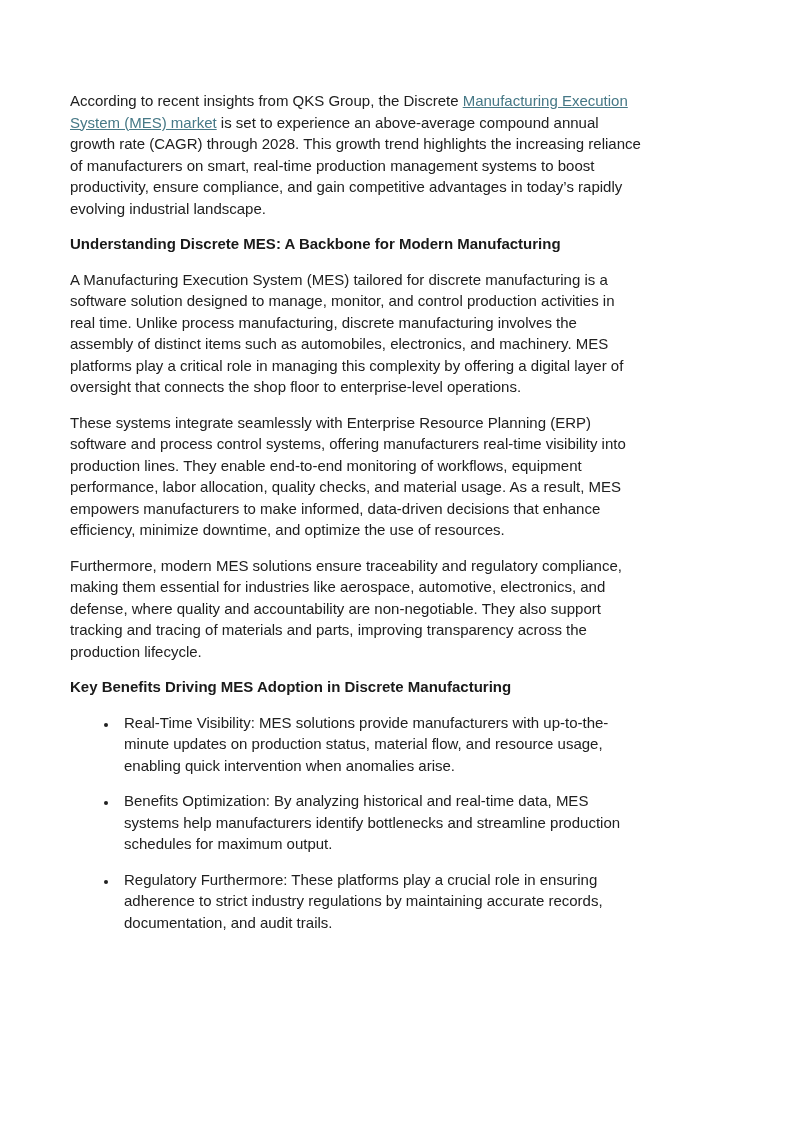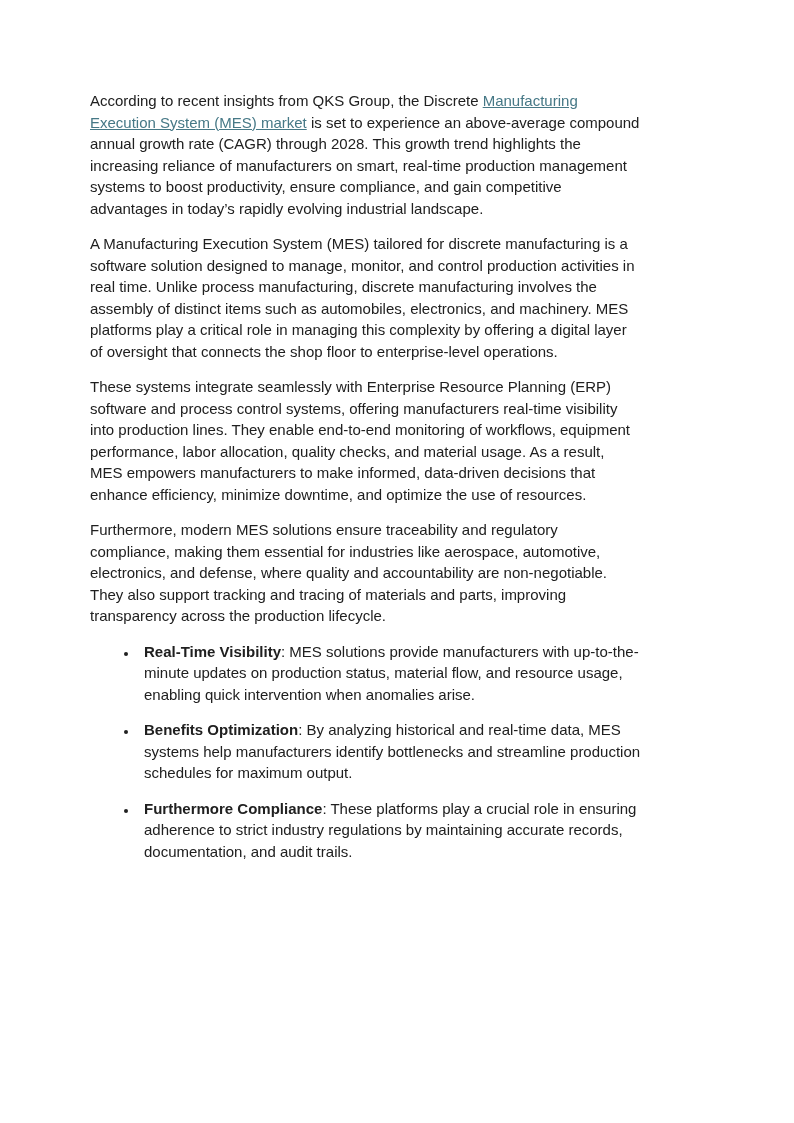--- a/index.html
+++ b/index.html
@@ -12,7 +12,7 @@
     width: 738px;
     min-height: 1123px;
     background: #ffffff;
-    padding: 90px 97px 60px 90px;
+    padding: 90px 97px 60px 70px;
     font-family: "Liberation Sans", sans-serif;
     font-size: 15px;
     line-height: 21.5px;

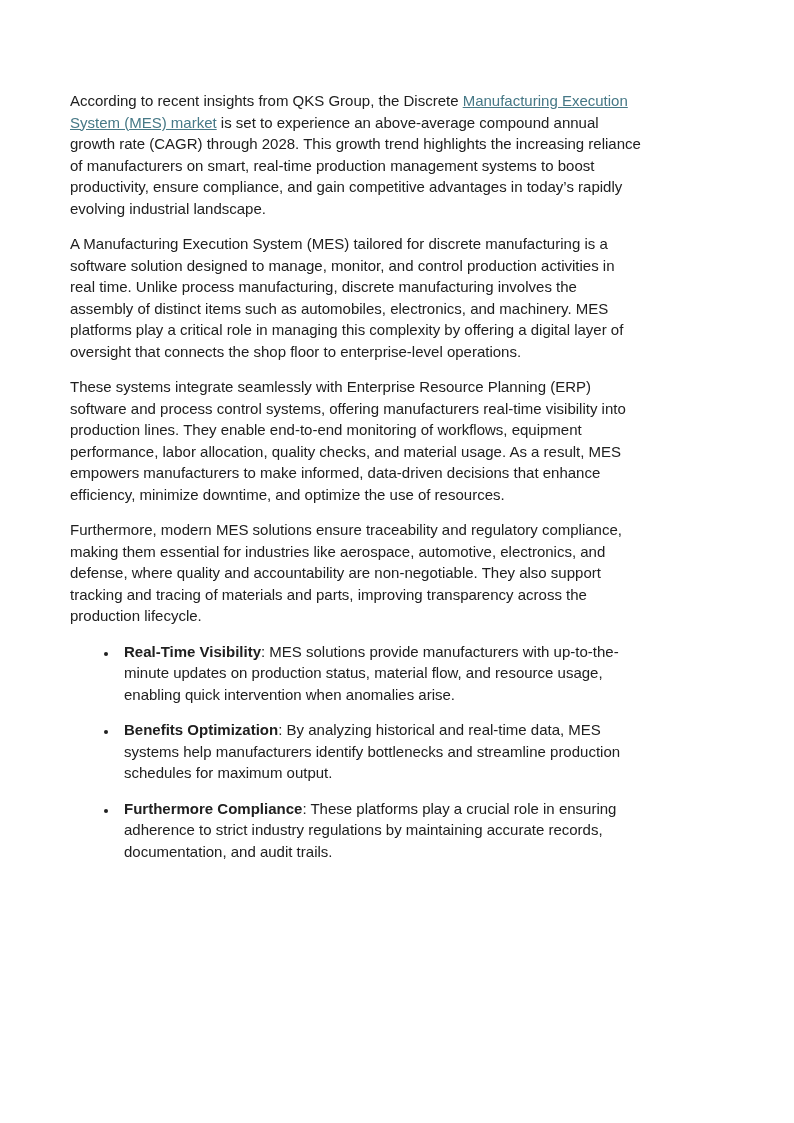--- a/index.html
+++ b/index.html
@@ -56,6 +56,7 @@
 
   <p><span>According to recent insights from QKS Group, the Discrete </span><a class="doc-link" href="#">Manufacturing Execution System (MES) market</a><span> is set to experience an above-average compound annual growth rate (CAGR) through 2028. This growth trend highlights the increasing reliance of manufacturers on smart, real-time production management systems to boost productivity, ensure compliance, and gain competitive advantages in today’s rapidly evolving industrial landscape.</span></p>
 
+  <h2>Understanding Discrete MES: A Backbone for Modern Manufacturing</h2>
 
   <p>A Manufacturing Execution System (MES) tailored for discrete manufacturing is a software solution designed to manage, monitor, and control production activities in real time. Unlike process manufacturing, discrete manufacturing involves the assembly of distinct items such as automobiles, electronics, and machinery. MES platforms play a critical role in managing this complexity by offering a digital layer of oversight that connects the shop floor to enterprise-level operations.</p>
 

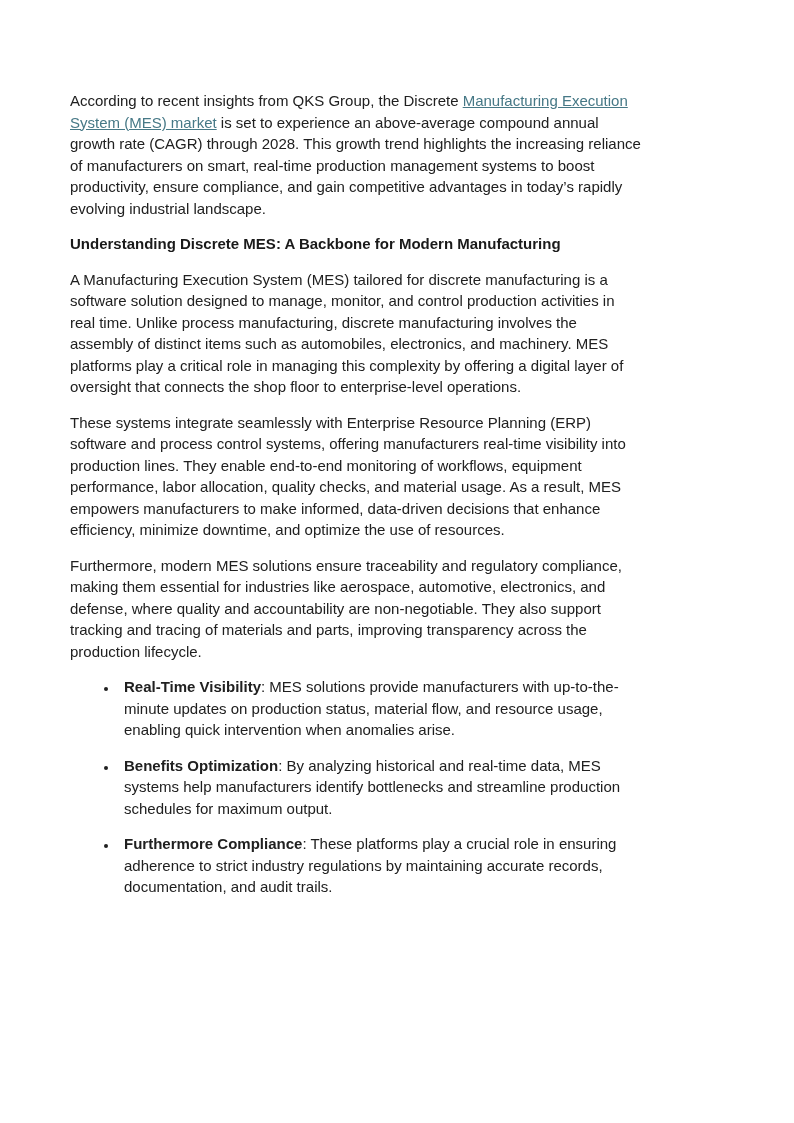--- a/index.html
+++ b/index.html
@@ -64,6 +64,7 @@
 
   <p>Furthermore, modern MES solutions ensure traceability and regulatory compliance, making them essential for industries like aerospace, automotive, electronics, and defense, where quality and accountability are non-negotiable. They also support tracking and tracing of materials and parts, improving transparency across the production lifecycle.</p>
 
+  <h2>Key Benefits Driving MES Adoption in Discrete Manufacturing</h2>
 
 
   <ul class="benefits">

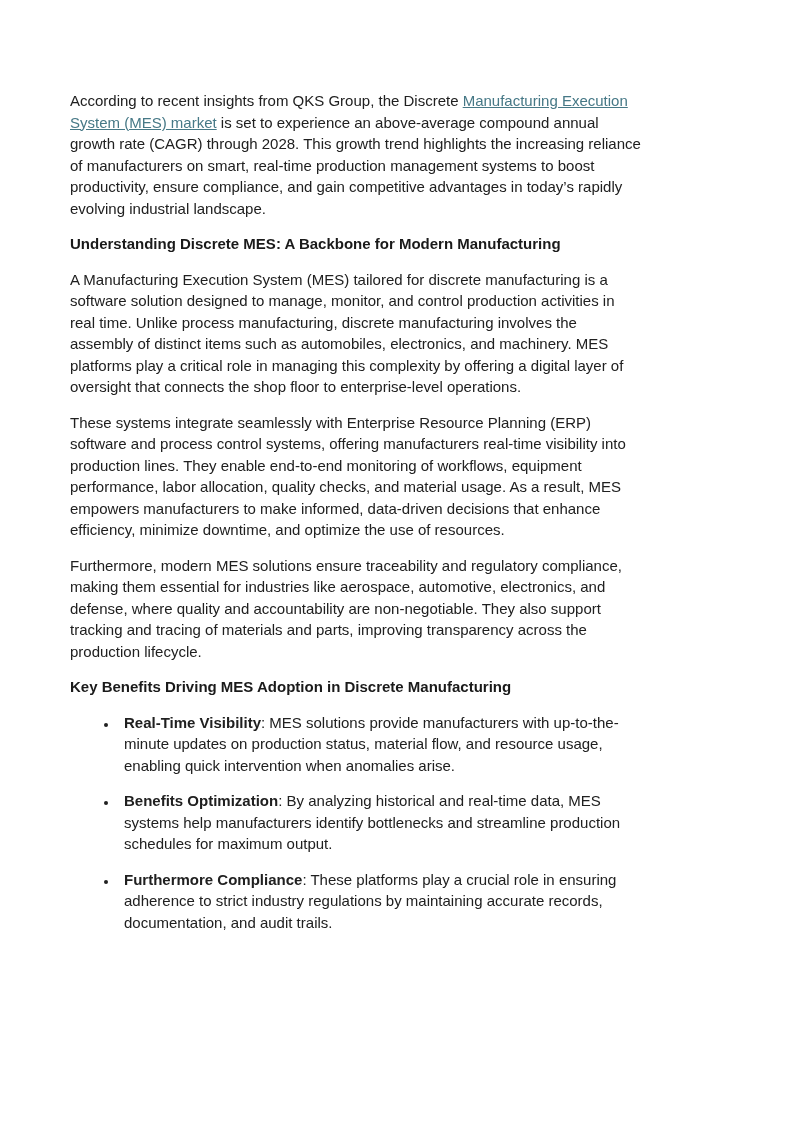--- a/index.html
+++ b/index.html
@@ -46,7 +46,7 @@
     font-size: 12px;
   }
   .bold-lead {
-    font-weight: bold;
+    font-weight: normal;
   }
 </style>
 </head>

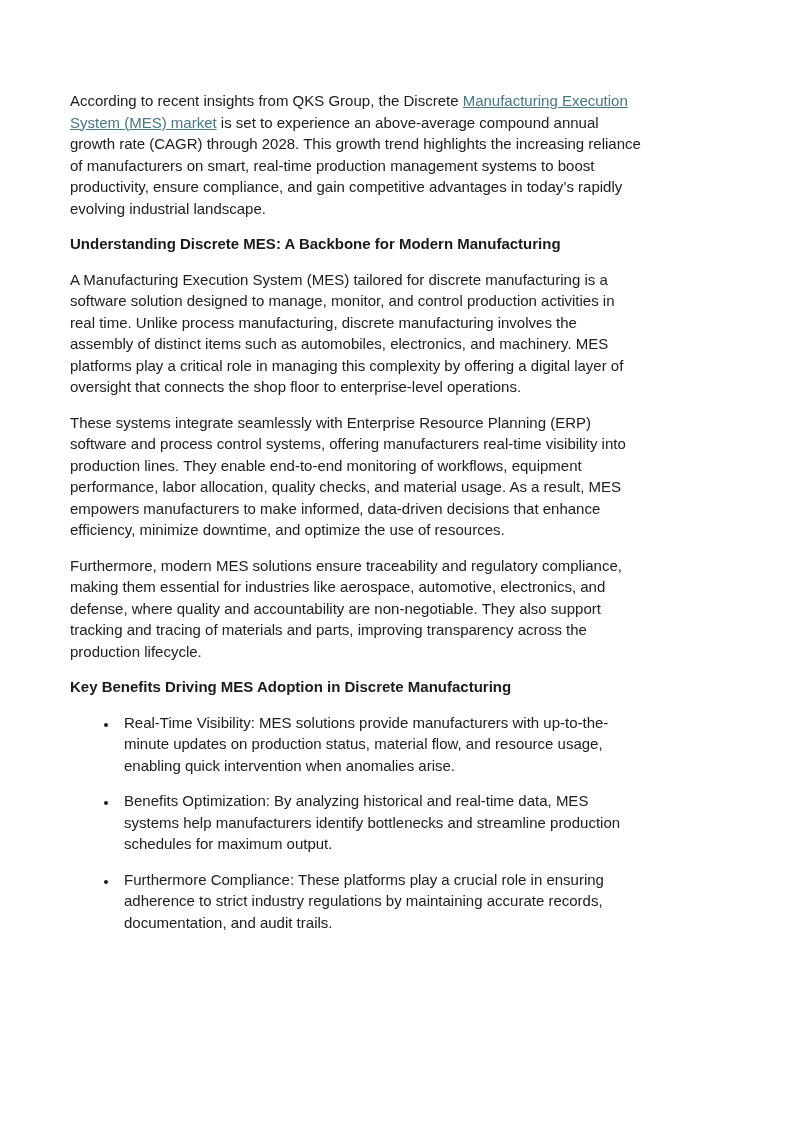--- a/index.html
+++ b/index.html
@@ -70,7 +70,7 @@
   <ul class="benefits">
     <li><span class="bold-lead">Real-Time Visibility</span><span>: MES solutions provide manufacturers with up-to-the-minute updates on production status, material flow, and resource usage, enabling quick intervention when anomalies arise.</span></li>
     <li><span class="bold-lead">Benefits Optimization</span><span>: By analyzing historical and real-time data, MES systems help manufacturers identify bottlenecks and streamline production schedules for maximum output.</span></li>
-    <li><span class="bold-lead">Furthermore Compliance</span><span>: These platforms play a crucial role in ensuring adherence to strict industry regulations by maintaining accurate records, documentation, and audit trails.</span></li>
+    <li><span class="bold-lead">Regulatory Furthermore</span><span>: These platforms play a crucial role in ensuring adherence to strict industry regulations by maintaining accurate records, documentation, and audit trails.</span></li>
   </ul>
 
 </div>

